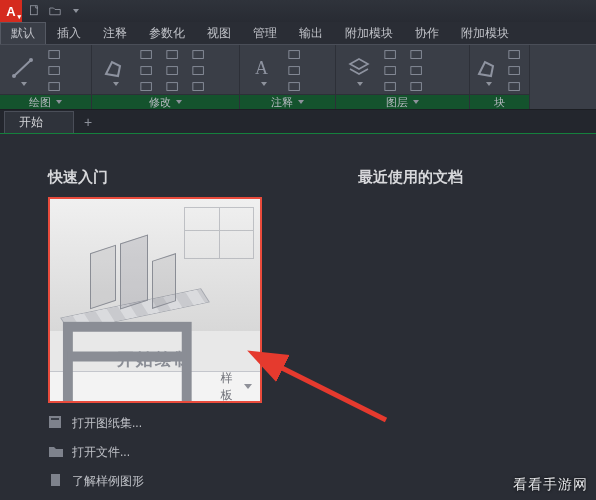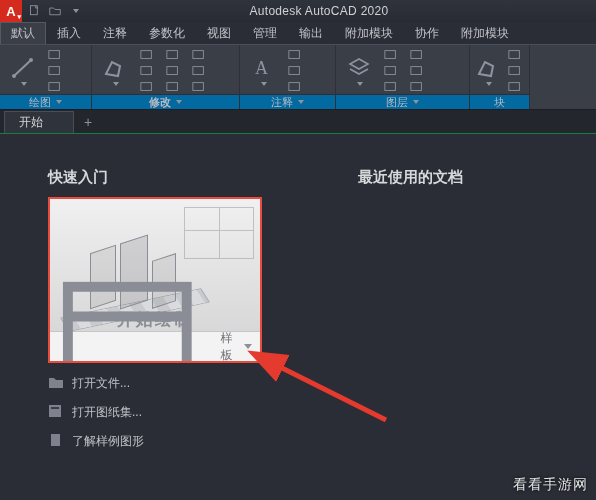--- a/index.html
+++ b/index.html
@@ -268,7 +268,6 @@
         <span class="caret"></span>
       </span>
   </div>
-  <div class="title-text">Autodesk AutoCAD 2020</div>
   <div style="width:40px"></div>
 </div>
 

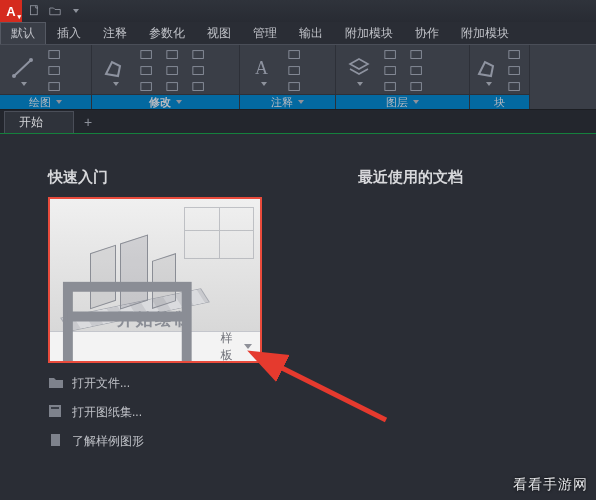--- a/index.html
+++ b/index.html
@@ -91,7 +91,7 @@
   }
   .ribbon-panel-title {
     height: 15px;
-    background: #0369a1;
+    background: #14532d;
     font-size: 11px;
     color: #b7bac1;
     display: flex;

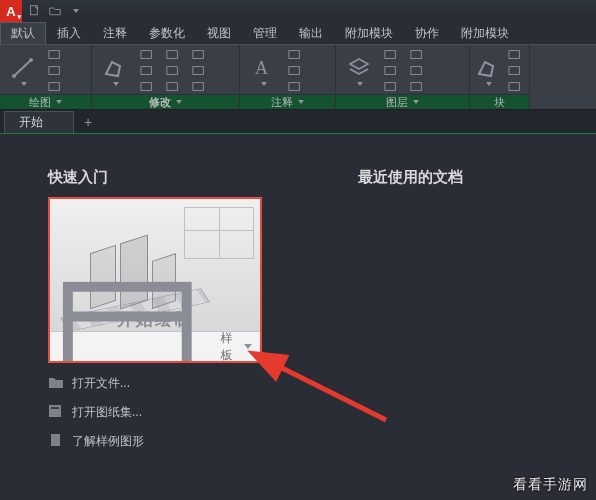--- a/index.html
+++ b/index.html
@@ -338,7 +338,7 @@
         <span class="caret"></span>
       </div>
     </div>
-    <div class="ribbon-panel" style="width: 148px; font-weight: bold;">
+    <div class="ribbon-panel" style="width: 148px;">
       <div class="ribbon-panel-body">
         <div class="rb-large">
           <svg viewBox="0 0 24 24">

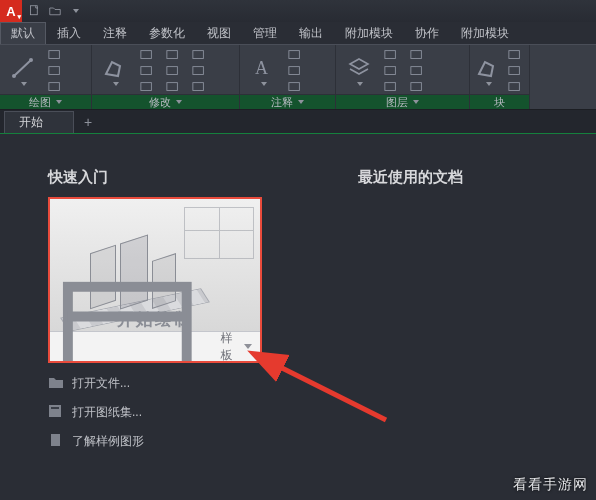--- a/index.html
+++ b/index.html
@@ -164,7 +164,7 @@
     margin-bottom: 10px;
   }
   .big-tile {
-    width: 214px; height: 166px;
+    width: 214px; height: 206px;
     border: 2px solid #e94b3c;
     background: #e8e8e8;
     position: relative;

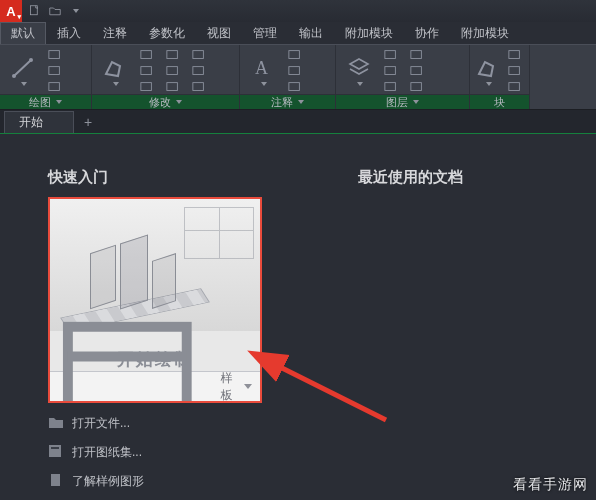--- a/index.html
+++ b/index.html
@@ -550,16 +550,16 @@
     <div id="links">
         <div class="link-row">
           <span><svg viewBox="0 0 16 14">
-              <path d="M1 3h5l2 2h7v8H1z" fill="#7e828c"></path>
-            </svg></span>
-          <span>打开文件...</span>
-        </div>
-        <div class="link-row">
-          <span><svg viewBox="0 0 16 14">
               <rect x="1" y="1" width="12" height="12" fill="#7e828c"></rect>
               <rect x="3" y="3" width="8" height="2" fill="#3a3e47"></rect>
             </svg></span>
           <span>打开图纸集...</span>
+        </div>
+        <div class="link-row">
+          <span><svg viewBox="0 0 16 14">
+              <path d="M1 3h5l2 2h7v8H1z" fill="#7e828c"></path>
+            </svg></span>
+          <span>打开文件...</span>
         </div>
         <div class="link-row">
           <span><svg viewBox="0 0 16 14">

